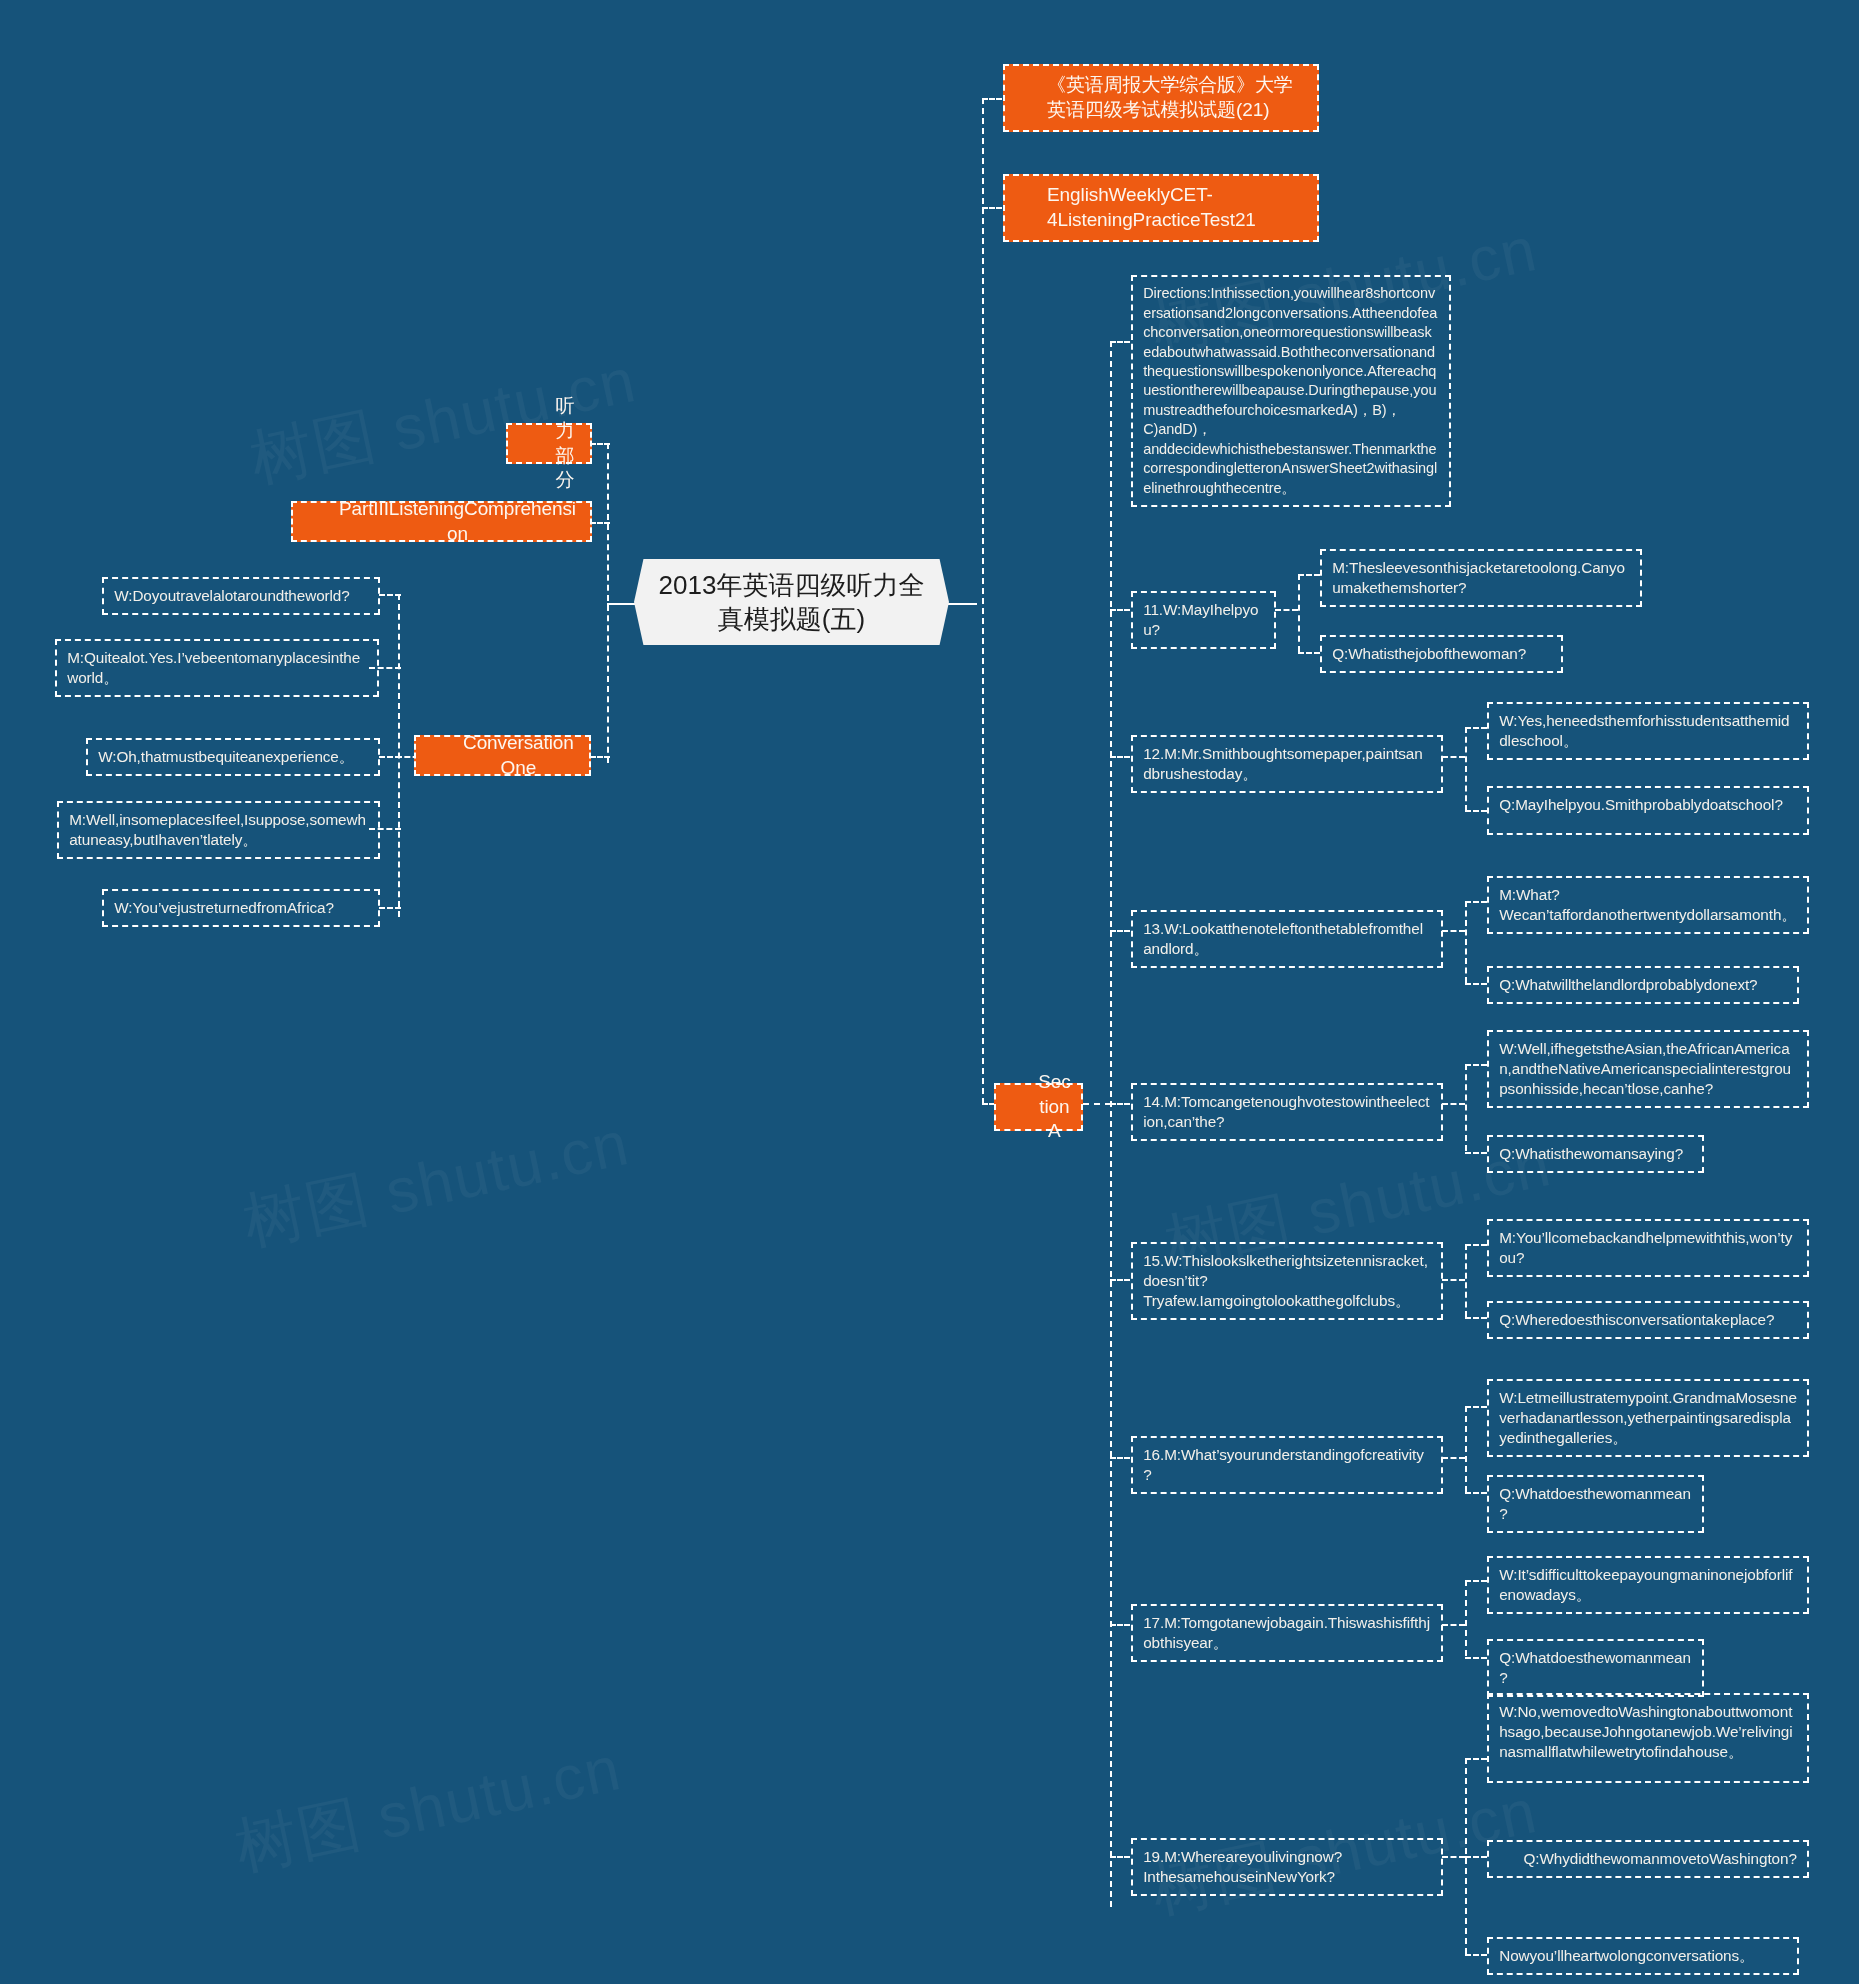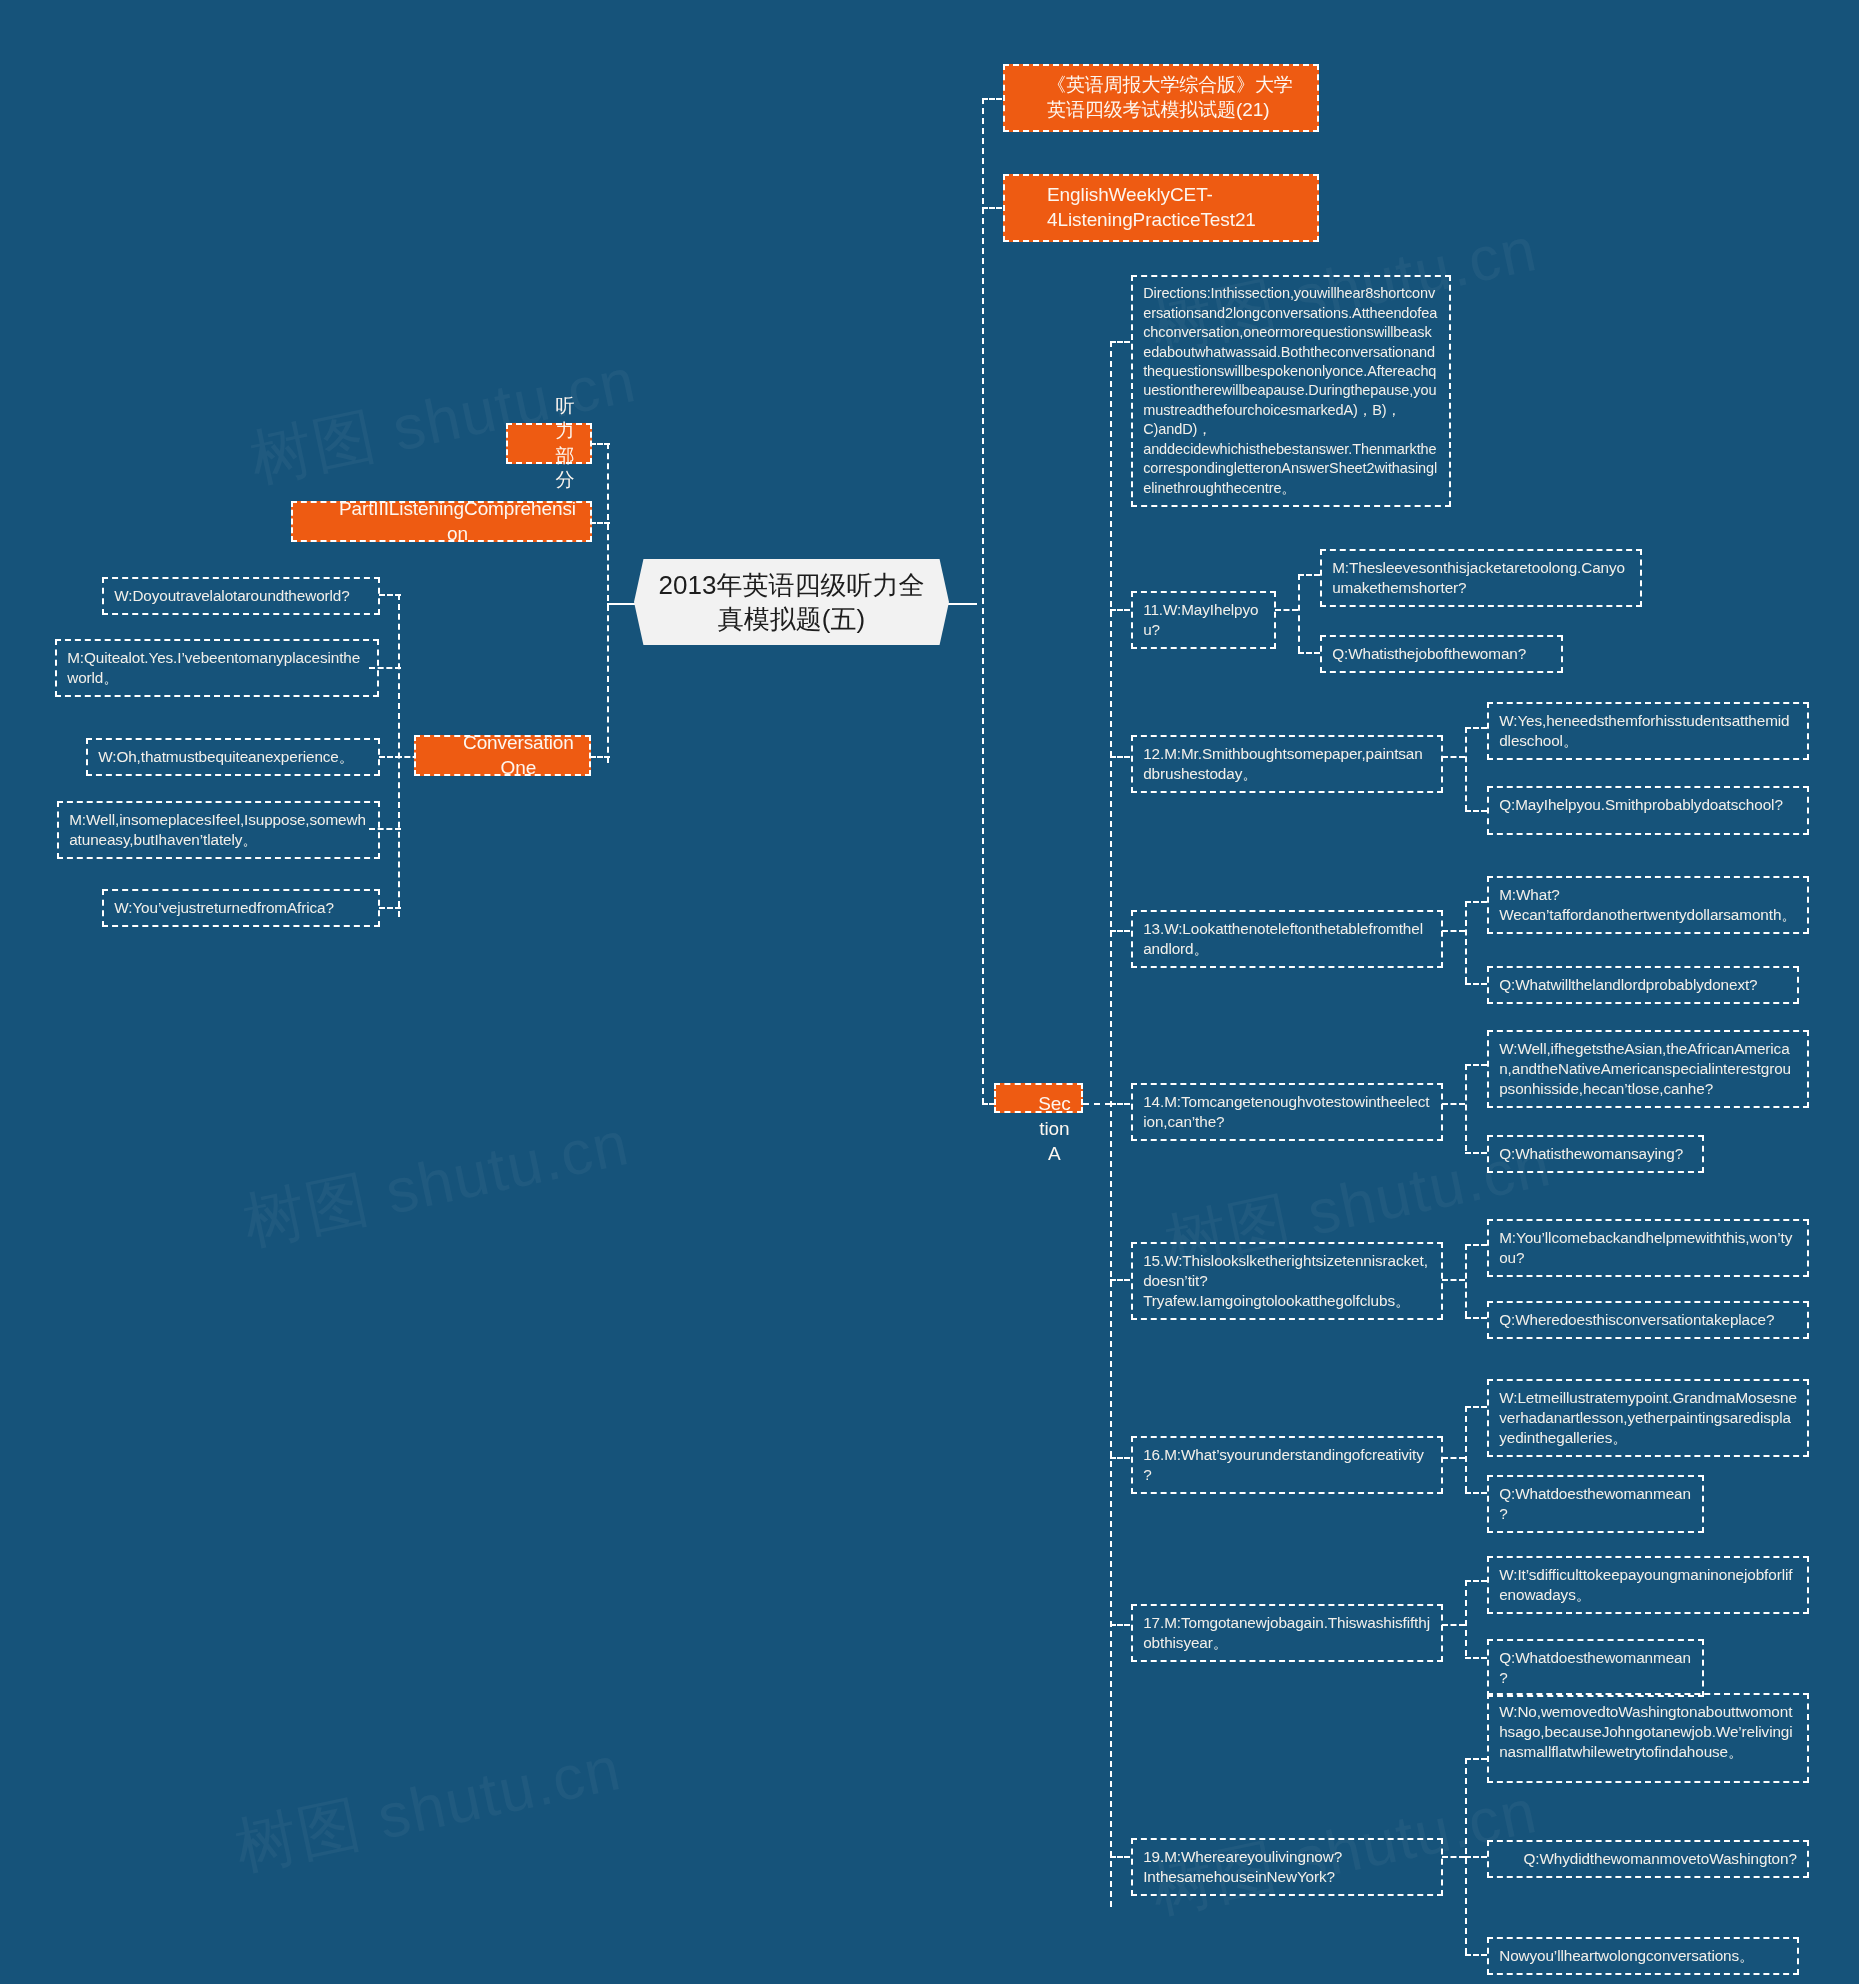--- a/index.html
+++ b/index.html
@@ -224,7 +224,7 @@
     <span>Directions:Inthissection,youwillhear8shortconversationsand2longconversations.Attheendofeachconversation,oneormorequestionswillbeaskedaboutwhatwassaid.Boththeconversationandthequestionswillbespokenonlyonce.Aftereachquestiontherewillbeapause.Duringthepause,youmustreadthefourchoicesmarkedA)，B)，C)andD)，anddecidewhichisthebestanswer.ThenmarkthecorrespondingletteronAnswerSheet2withasinglelinethroughthecentre。</span>
   </div>
 
-  <div class="node orange center fs-26" style="left:994px; top:1083px; width:89px; height:30px; display:flex; justify-content:center;">
+  <div class="node orange center fs-26" style="left:994px; top:1083px; width:89px; height:48px; display:flex; align-items:center; justify-content:center;">
     <span>SectionA</span>
   </div>
 

